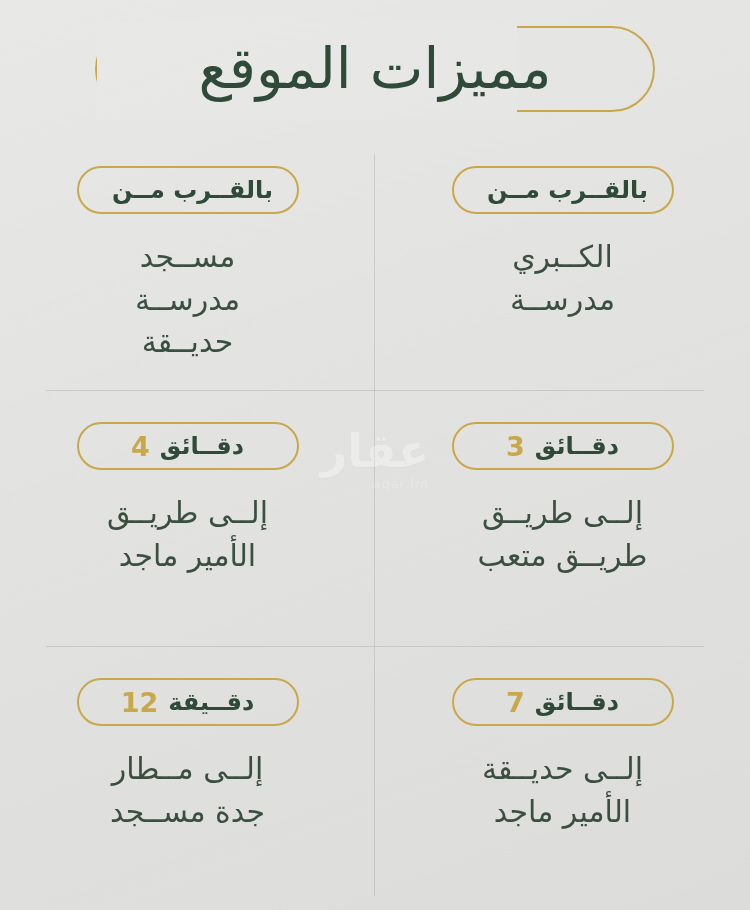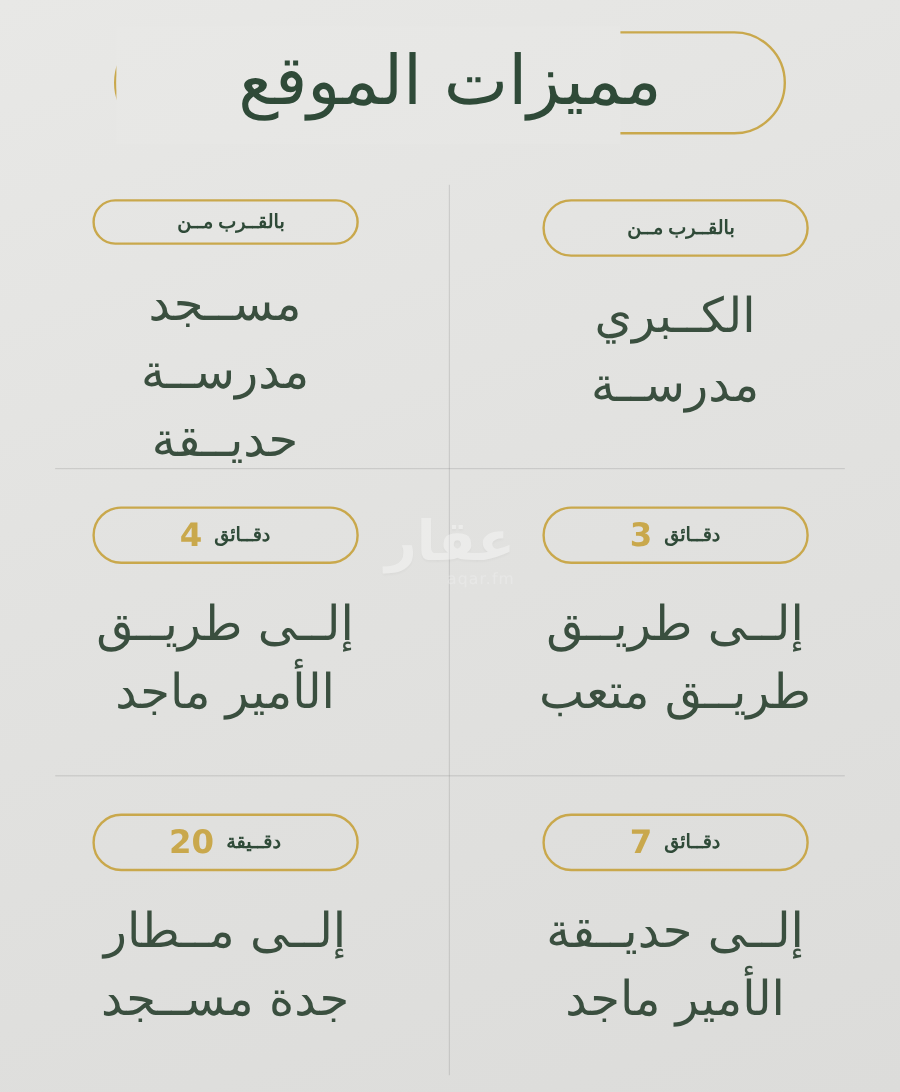--- a/index.html
+++ b/index.html
@@ -122,12 +122,11 @@
     direction: rtl;
   }
   .badge-text {
-    font-size: 16px;
+    font-size: 24px;
     font-weight: bold;
     color: #2f4a38;
     letter-spacing: 3px;
     white-space: nowrap;
-    font-family: Liberation Serif, serif;
   }
   .badge-num {
     font-size: 27px;

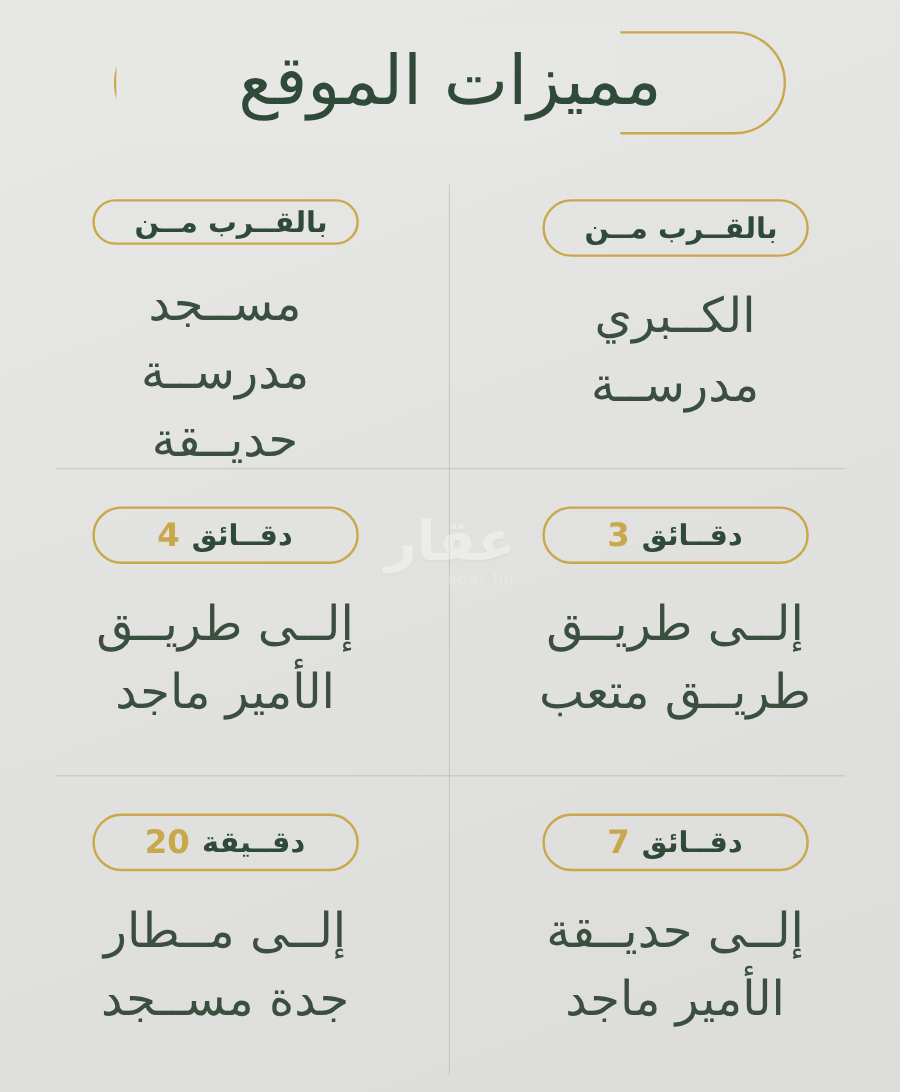--- a/index.html
+++ b/index.html
@@ -141,7 +141,7 @@
     direction: rtl;
   }
   .line {
-    font-size: 40px;
+    font-size: 30px;
     color: #3a4f3f;
     line-height: 1.42;
     white-space: nowrap;

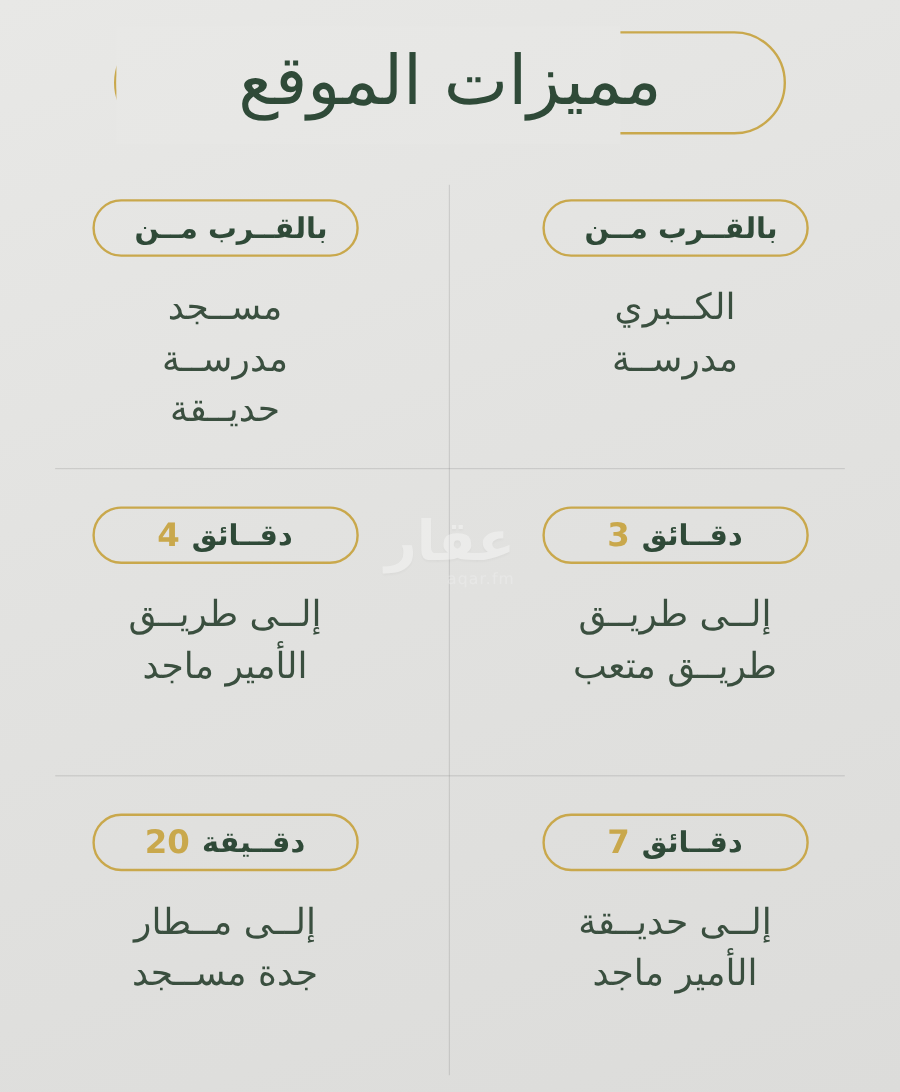--- a/index.html
+++ b/index.html
@@ -252,7 +252,7 @@
     <div class="cell r2 cL">
       <div class="badge">
         <span class="badge-text">دقــيقة</span>
-        <span class="badge-num">20</span>
+        <span class="badge-num">12</span>
       </div>
       <div class="lines">
         <div class="line">إلــى مــطار</div>

